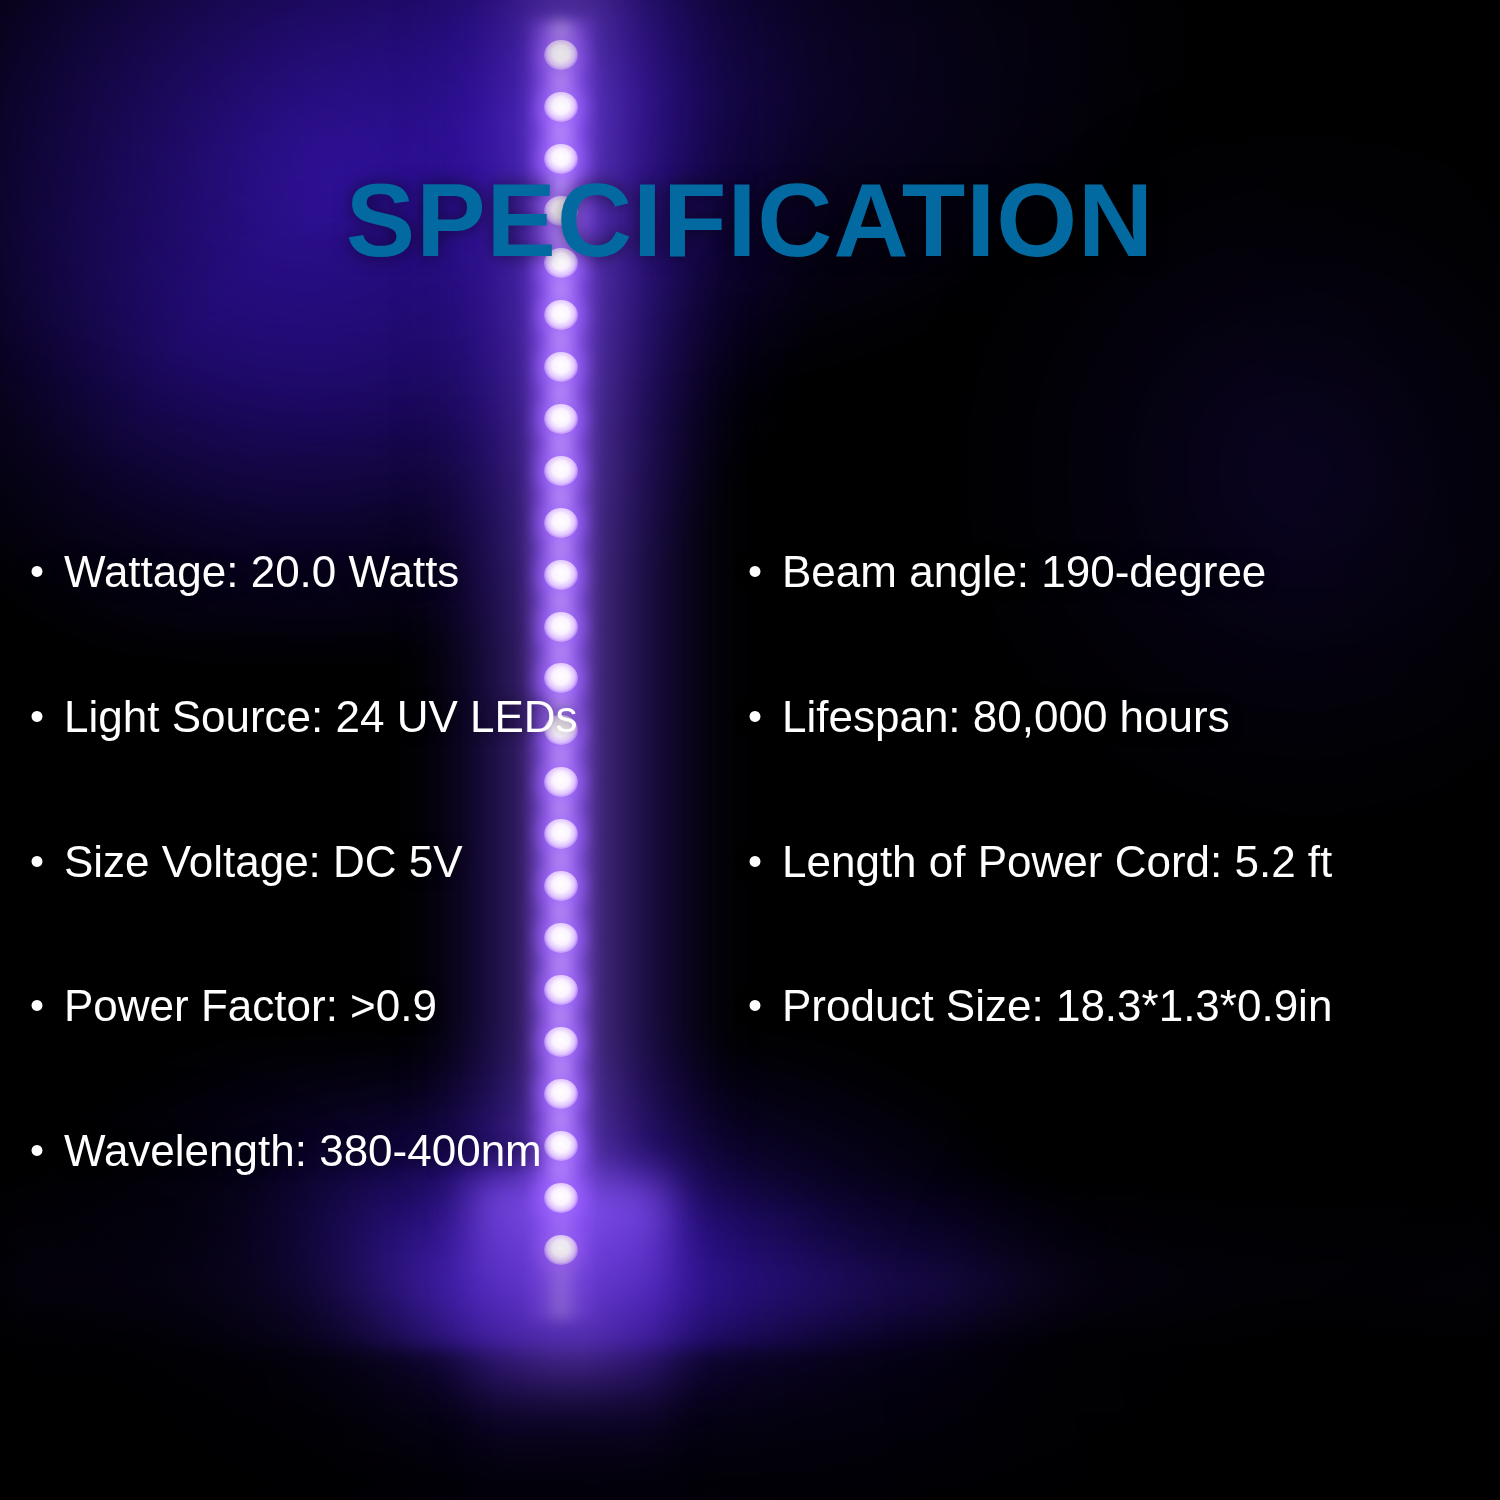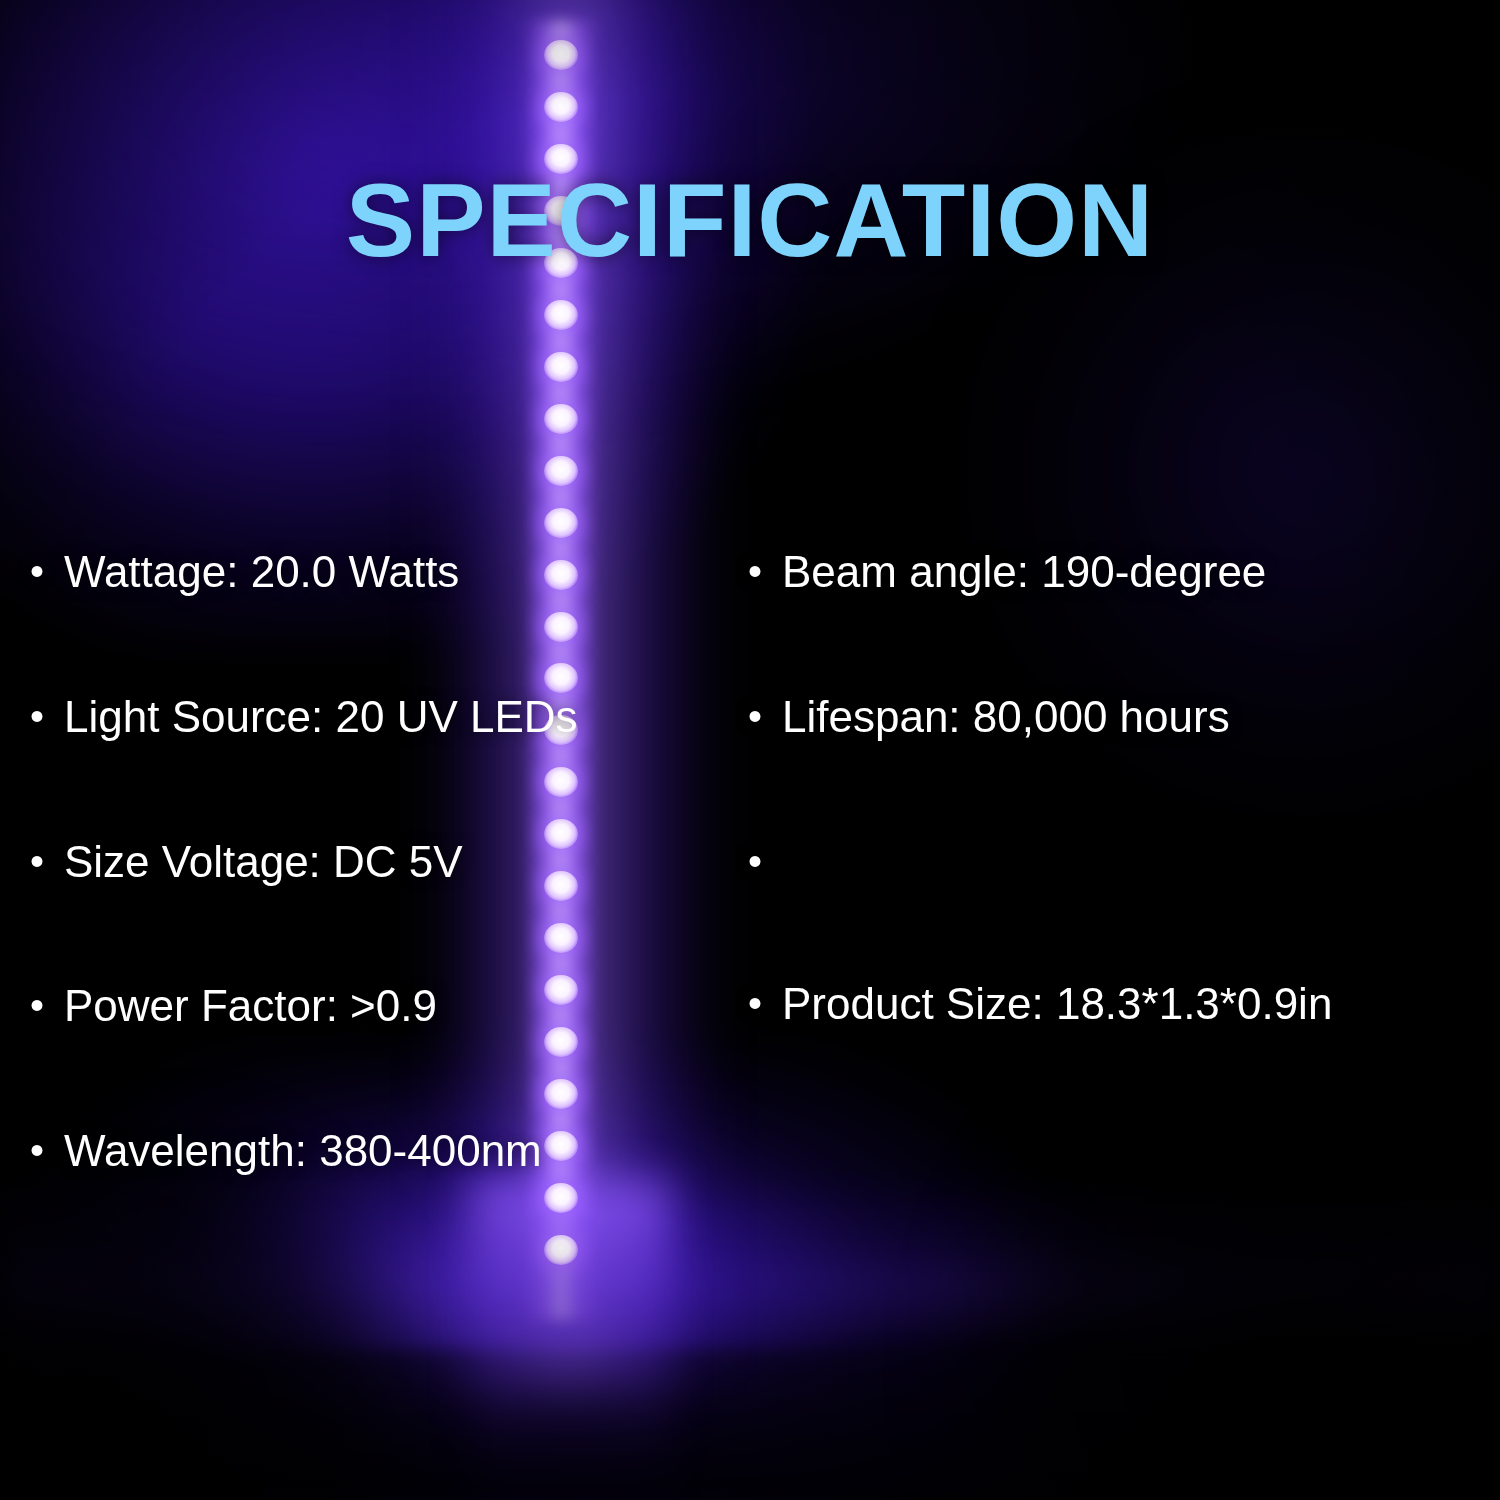--- a/index.html
+++ b/index.html
@@ -222,7 +222,7 @@
     top: 168px;
     width: 1500px;
     text-align: center;
-    color: #7dd3fc;
+    color: #0369a1;
     font-size: 104px;
     font-weight: bold;
     letter-spacing: 1px;

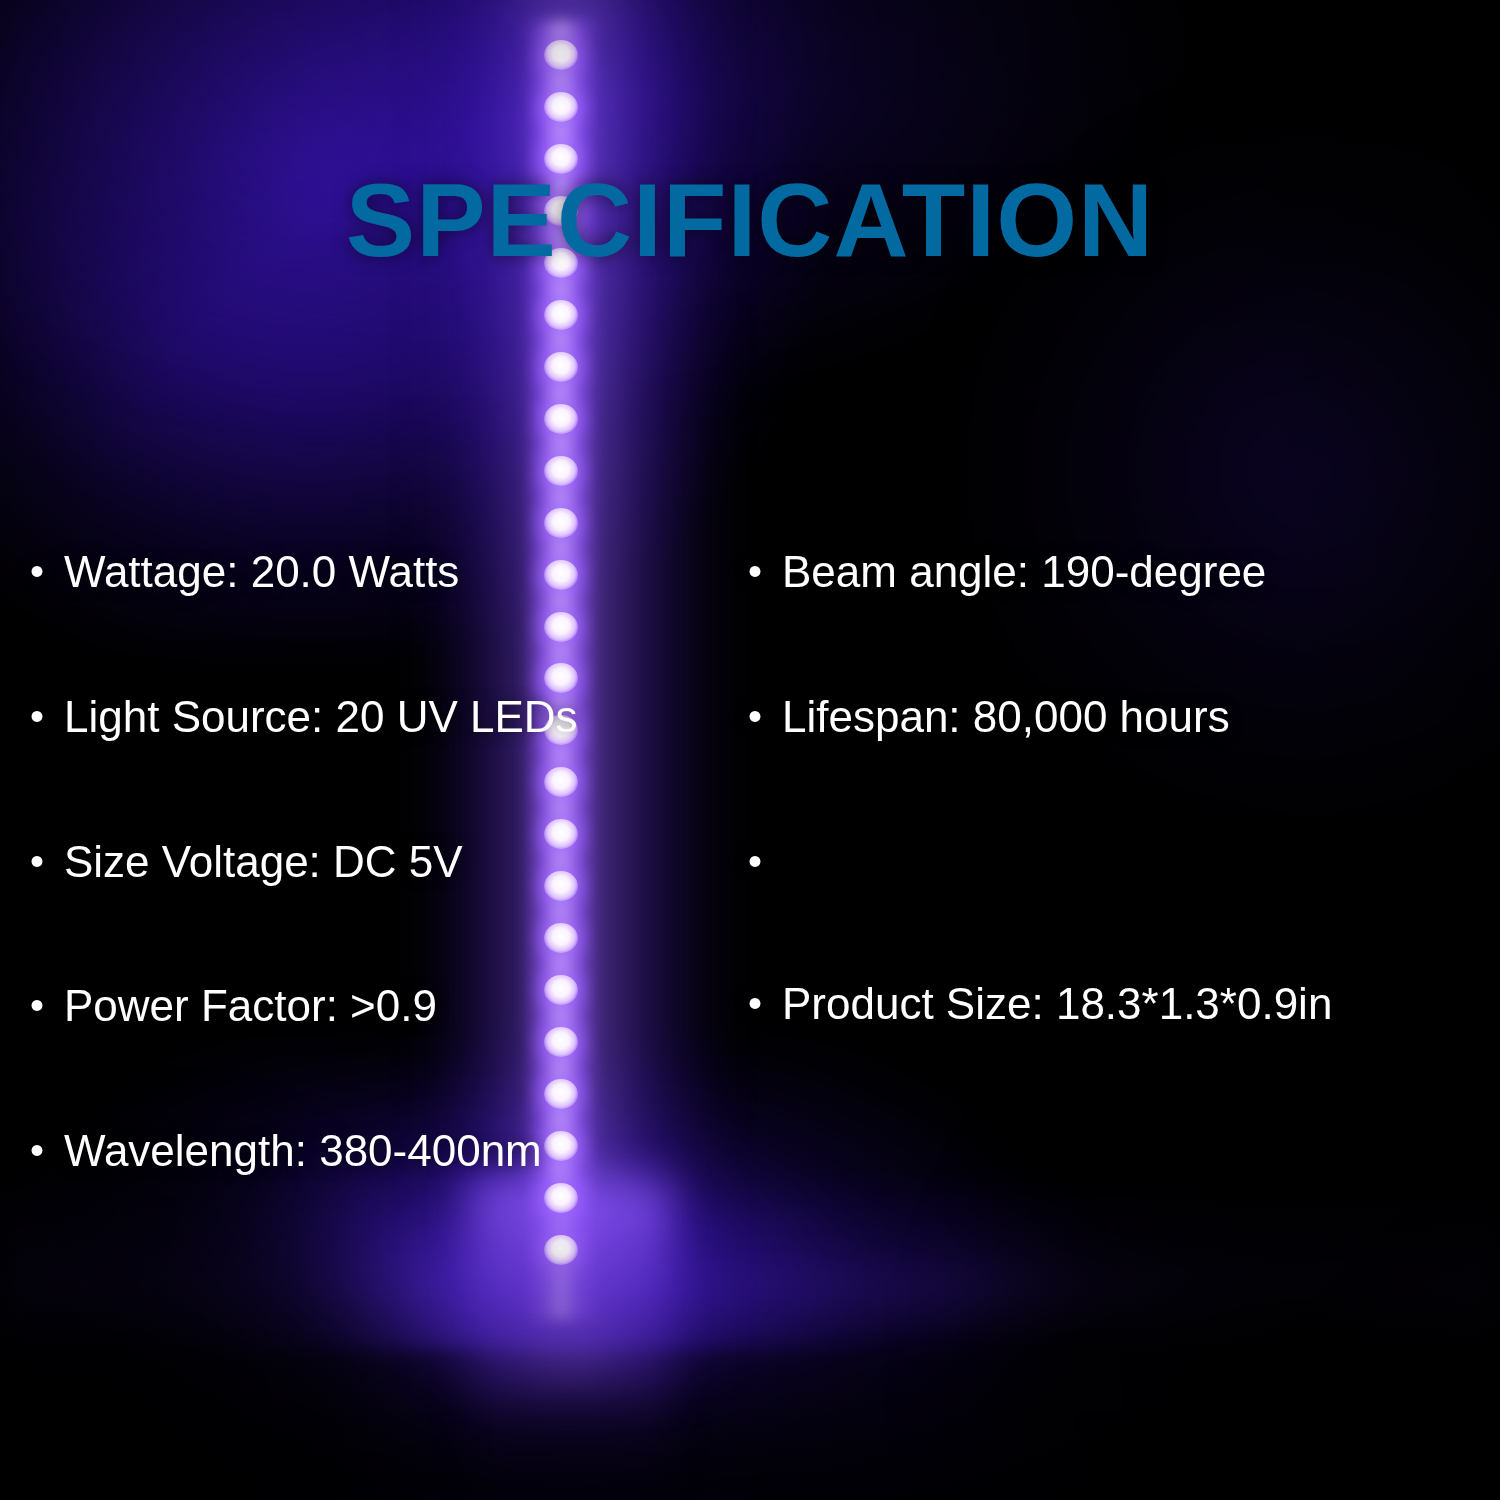--- a/index.html
+++ b/index.html
@@ -330,7 +330,7 @@
       </div>
       <div class="spec-item">
         <span class="bullet">•</span>
-        <span class="spec-text">Light Source: 20 UV LEDs</span>
+        <span class="spec-text">Light Source: 24 UV LEDs</span>
       </div>
       <div class="spec-item">
         <span class="bullet">•</span>

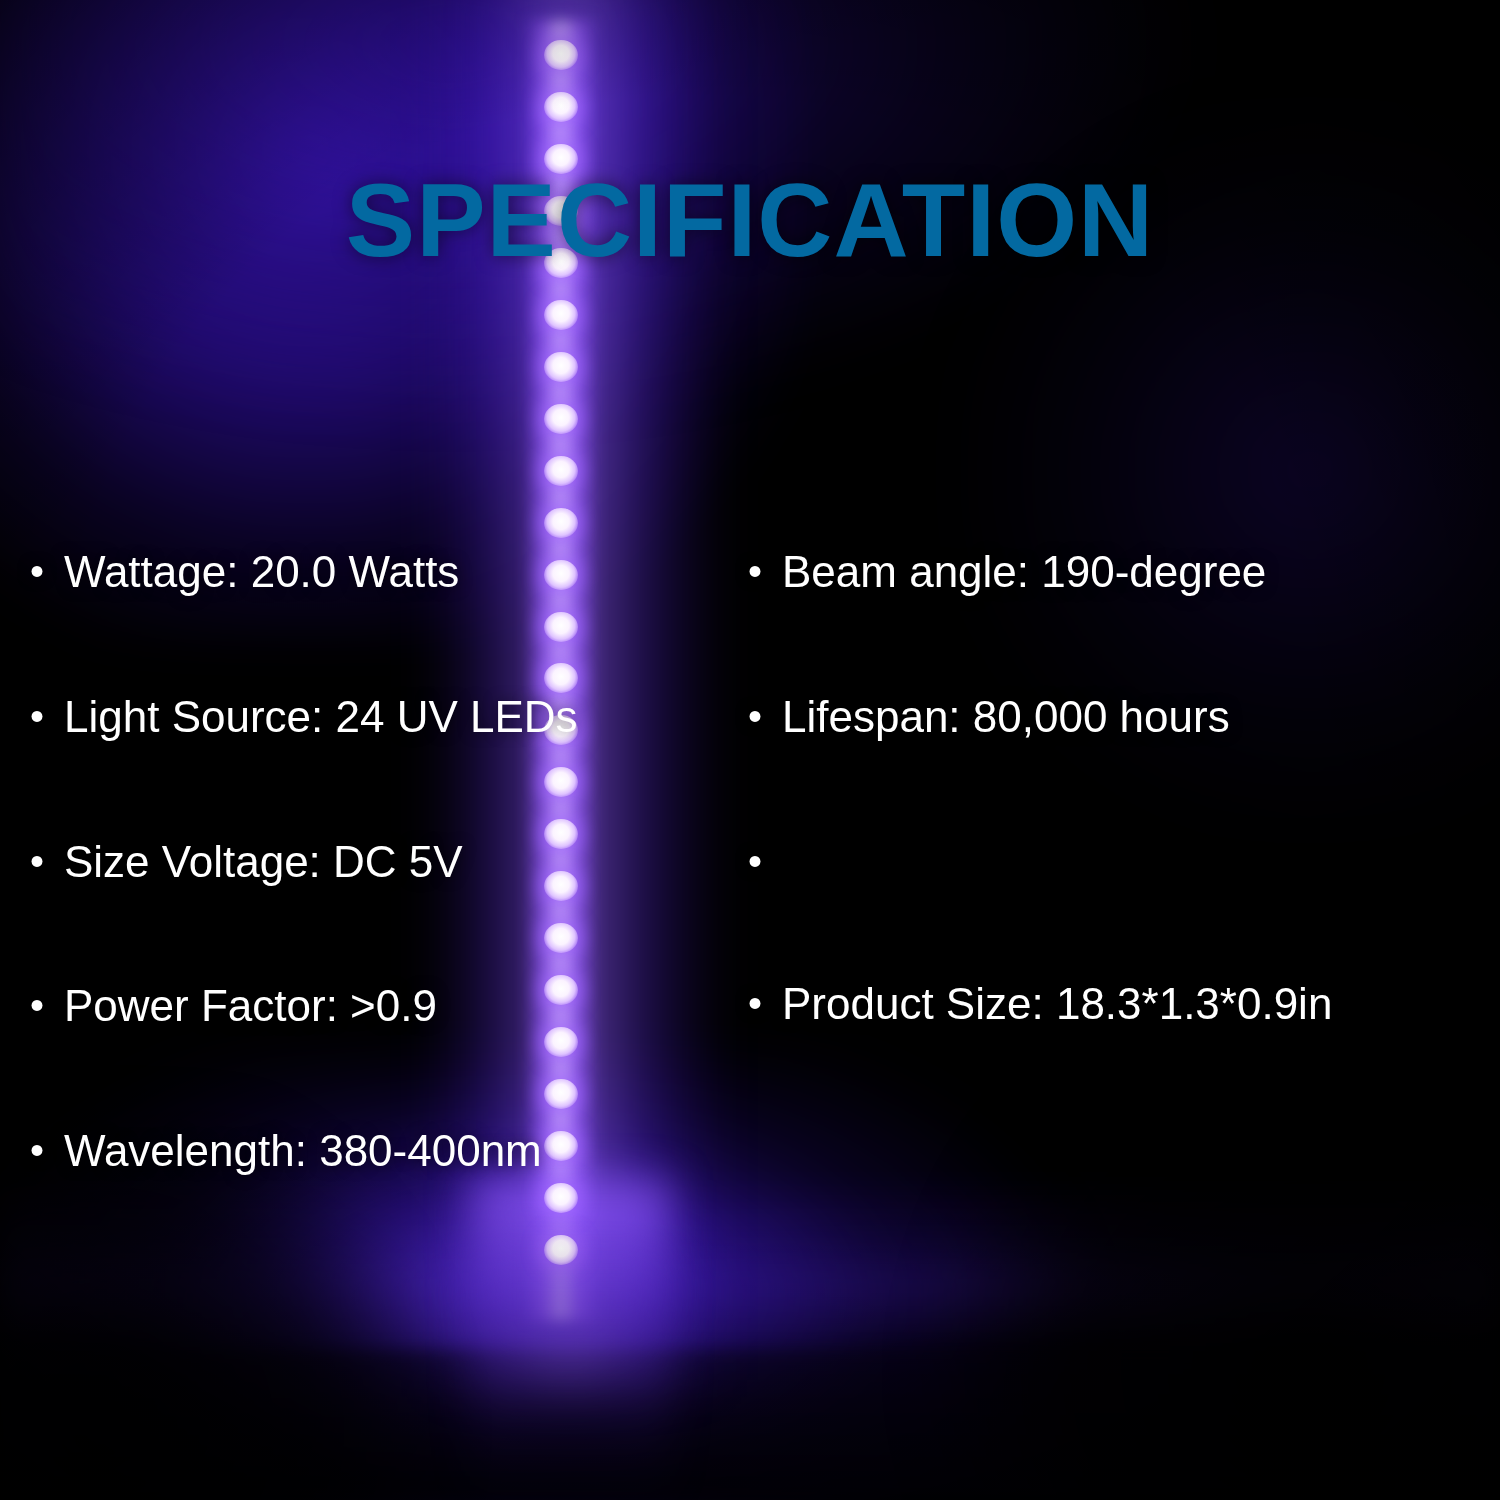--- a/index.html
+++ b/index.html
@@ -357,6 +357,7 @@
       </div>
       <div class="spec-item">
         <span class="bullet">•</span>
+        <span class="spec-text">Length of Power Cord: 5.2 ft</span>
       </div>
       <div class="spec-item">
         <span class="bullet">•</span>

